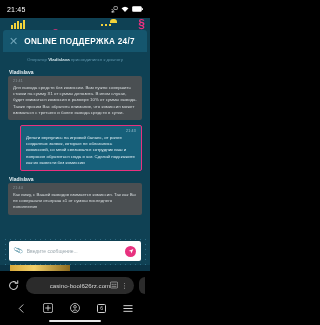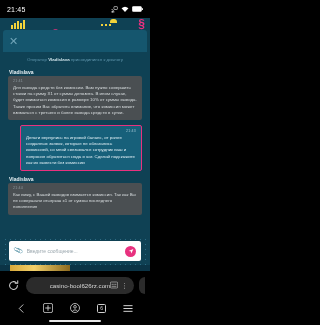--- a/index.html
+++ b/index.html
@@ -202,6 +202,7 @@
 
     <div class="chat-hd">
       <span class="hd-close">✕</span>
+      <span class="hd-title">ONLINE ПОДДЕРЖКА 24/7</span>
     </div>
 
     <div class="msgs">

